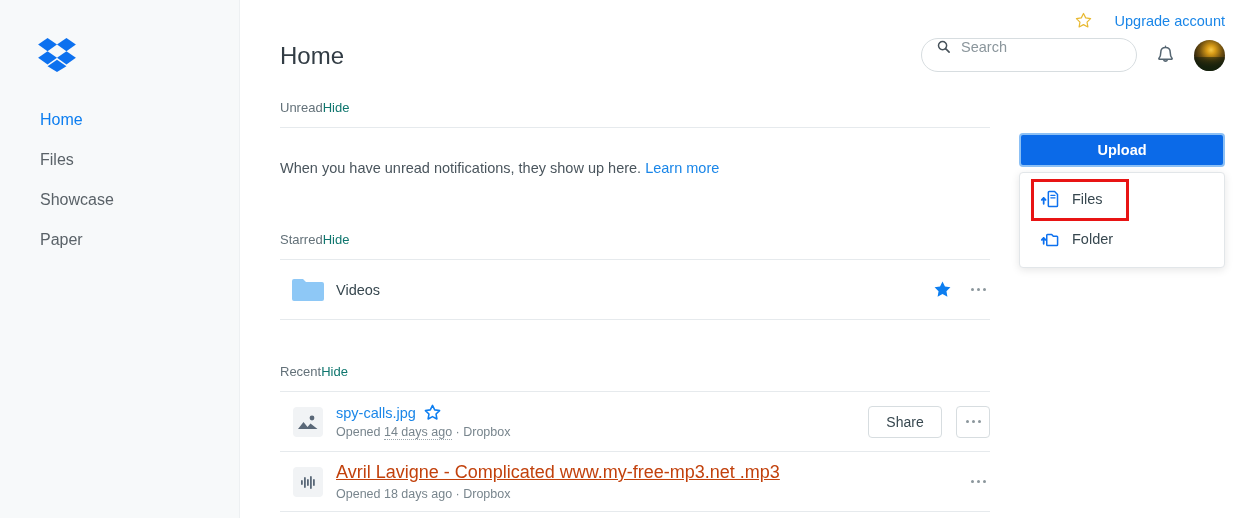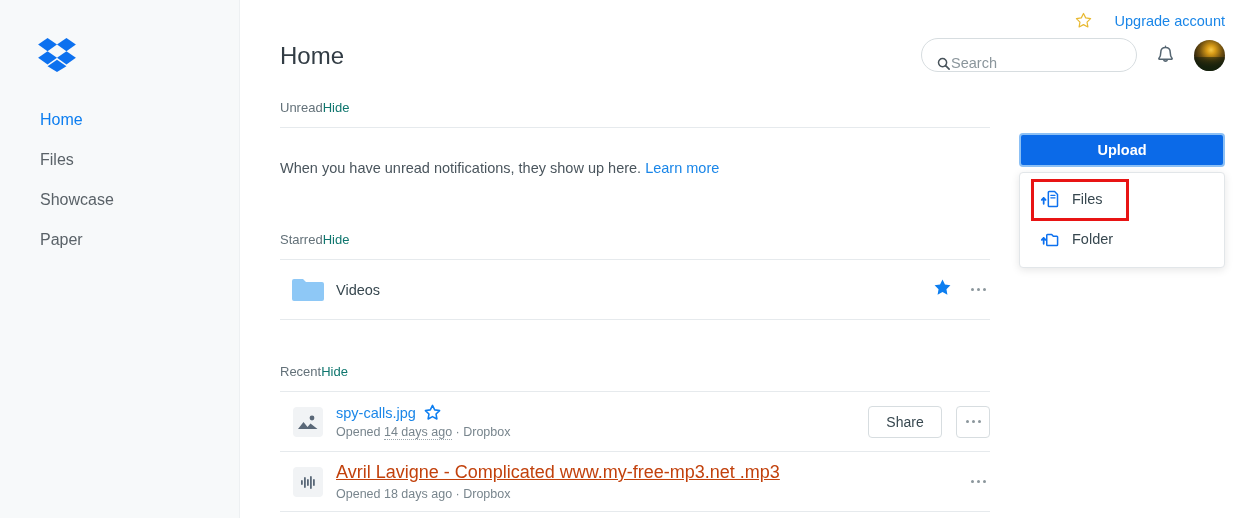--- a/index.html
+++ b/index.html
@@ -49,8 +49,9 @@
     border: 1px solid #d7dde0;
     border-radius: 17px;
     background: #ffffff;
-    display: flex; align-items: flex-end;
+    display: flex; align-items: flex-start;
     padding: 0 14px;
+    gap: 10px;
   }
   #search-input {
     border: none; outline: none; background: transparent;

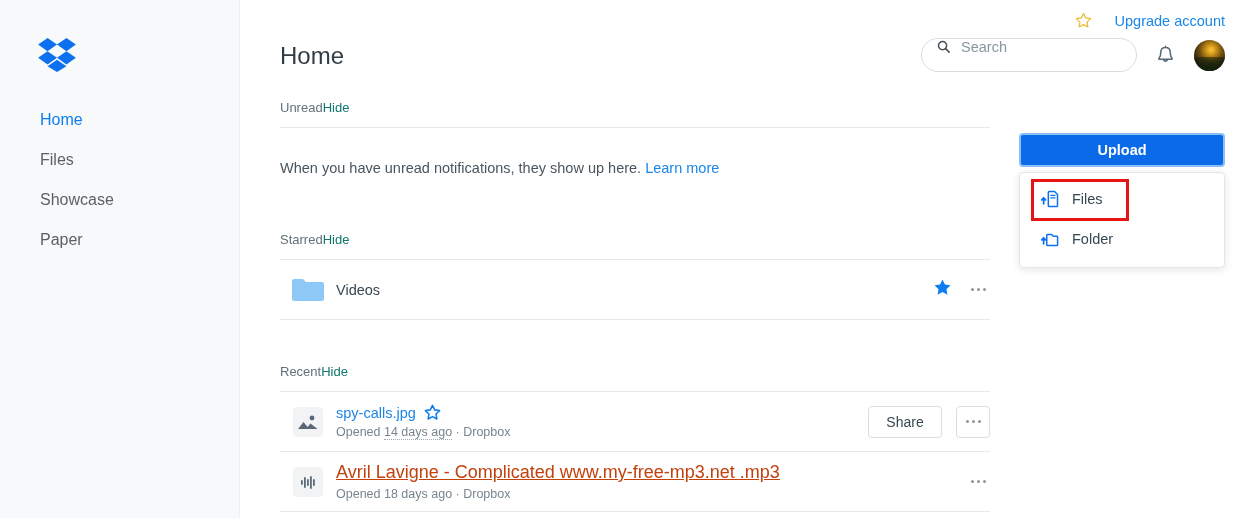--- a/index.html
+++ b/index.html
@@ -104,7 +104,7 @@
   }
   .row-icon { width: 56px; flex: 0 0 56px; display: flex; align-items: center; justify-content: center; }
   .row-main { flex: 1 1 auto; min-width: 0; }
-  .row-actions { display: flex; gap: 14px; flex: 0 0 auto; }
+  .row-actions { display: flex; align-items: center; gap: 14px; flex: 0 0 auto; }
 
   .folder-name { font-size: 14.5px; color: #37474f; }
 

